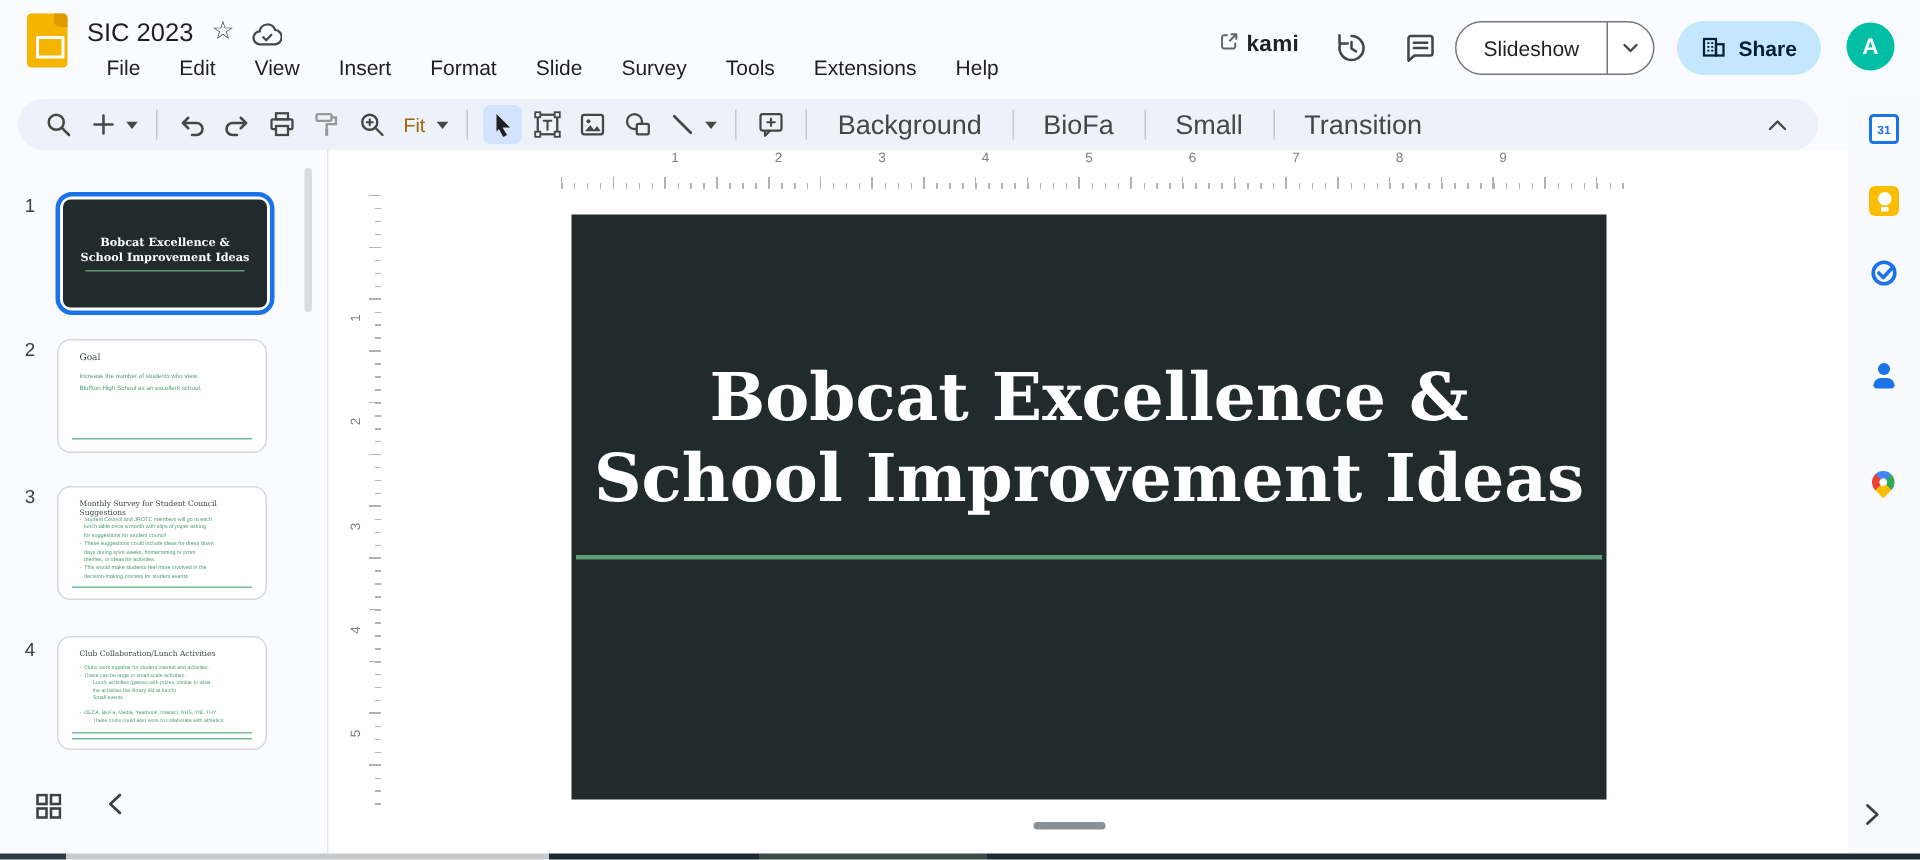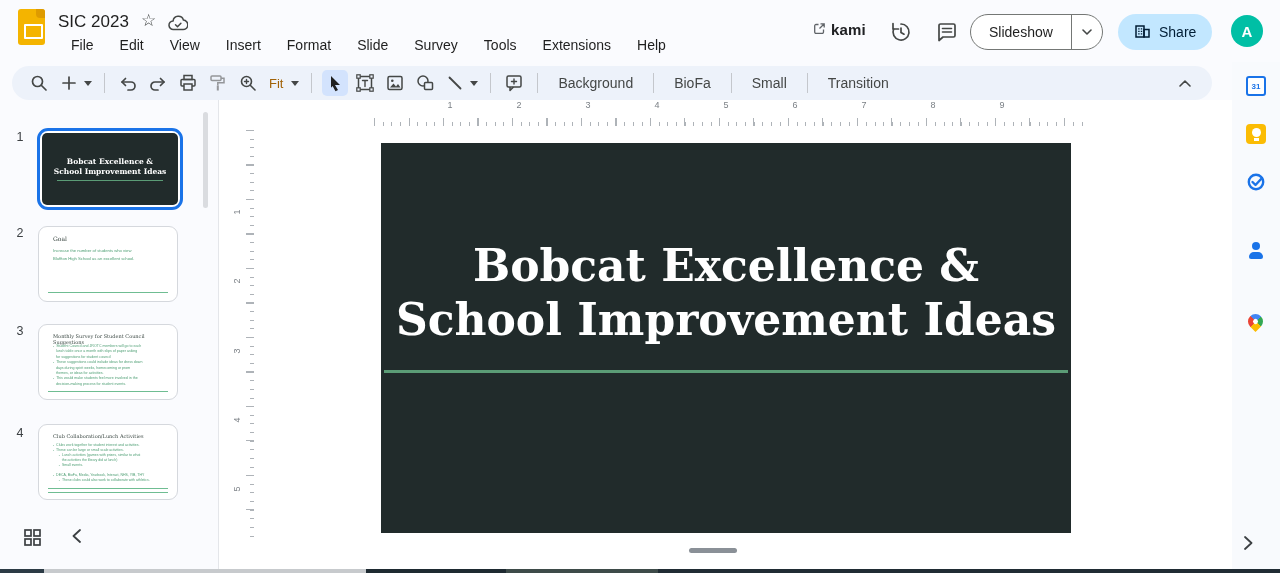--- a/index.html
+++ b/index.html
@@ -29,7 +29,7 @@
   .slideshow-btn .sep { width:1px; height:36px; background:#747775; }
   .slideshow-btn .dd { width:30px; display:flex; justify-content:center; }
   .share-btn { left:1118px; top:14px; height:36px; padding:0 16px; display:flex; align-items:center; gap:8px;
-    background:#c2e7ff; border-radius:18px; font-size:14px; font-weight:400; color:#001d35; }
+    background:#c2e7ff; border-radius:18px; font-size:14px; font-weight:700; color:#001d35; }
   .avatar { left:1231px; top:15px; width:32px; height:32px; border-radius:50%; background:#00bfa5;
     color:#fff; font-size:15px; font-weight:700; display:flex; align-items:center; justify-content:center; }
 

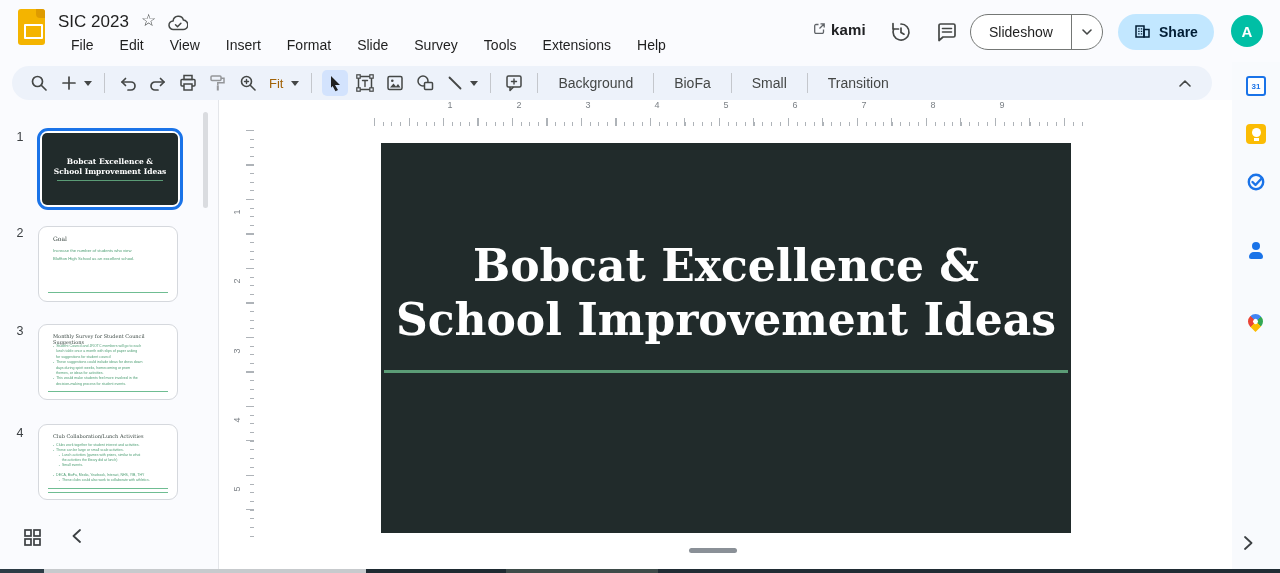--- a/index.html
+++ b/index.html
@@ -40,7 +40,7 @@
   .tb.sel { background:#d3e3fd; }
   .tb-caret { width:12px; margin-left:-4px; display:flex; align-items:center; justify-content:center; }
   .tdiv { width:1px; height:20px; background:#c4c7cc; margin:0 6px; flex:0 0 auto; }
-  .ttext { font-size:14px; color:#444746; padding:4px 10px; border-radius:5px; flex:0 0 auto; }
+  .ttext { font-size:18px; color:#444746; padding:4px 10px; border-radius:5px; flex:0 0 auto; }
   .fit { font-size:13px; color:#a16207; padding:0 6px 0 4px; }
   .tb-collapse { margin-left:auto; }
 

